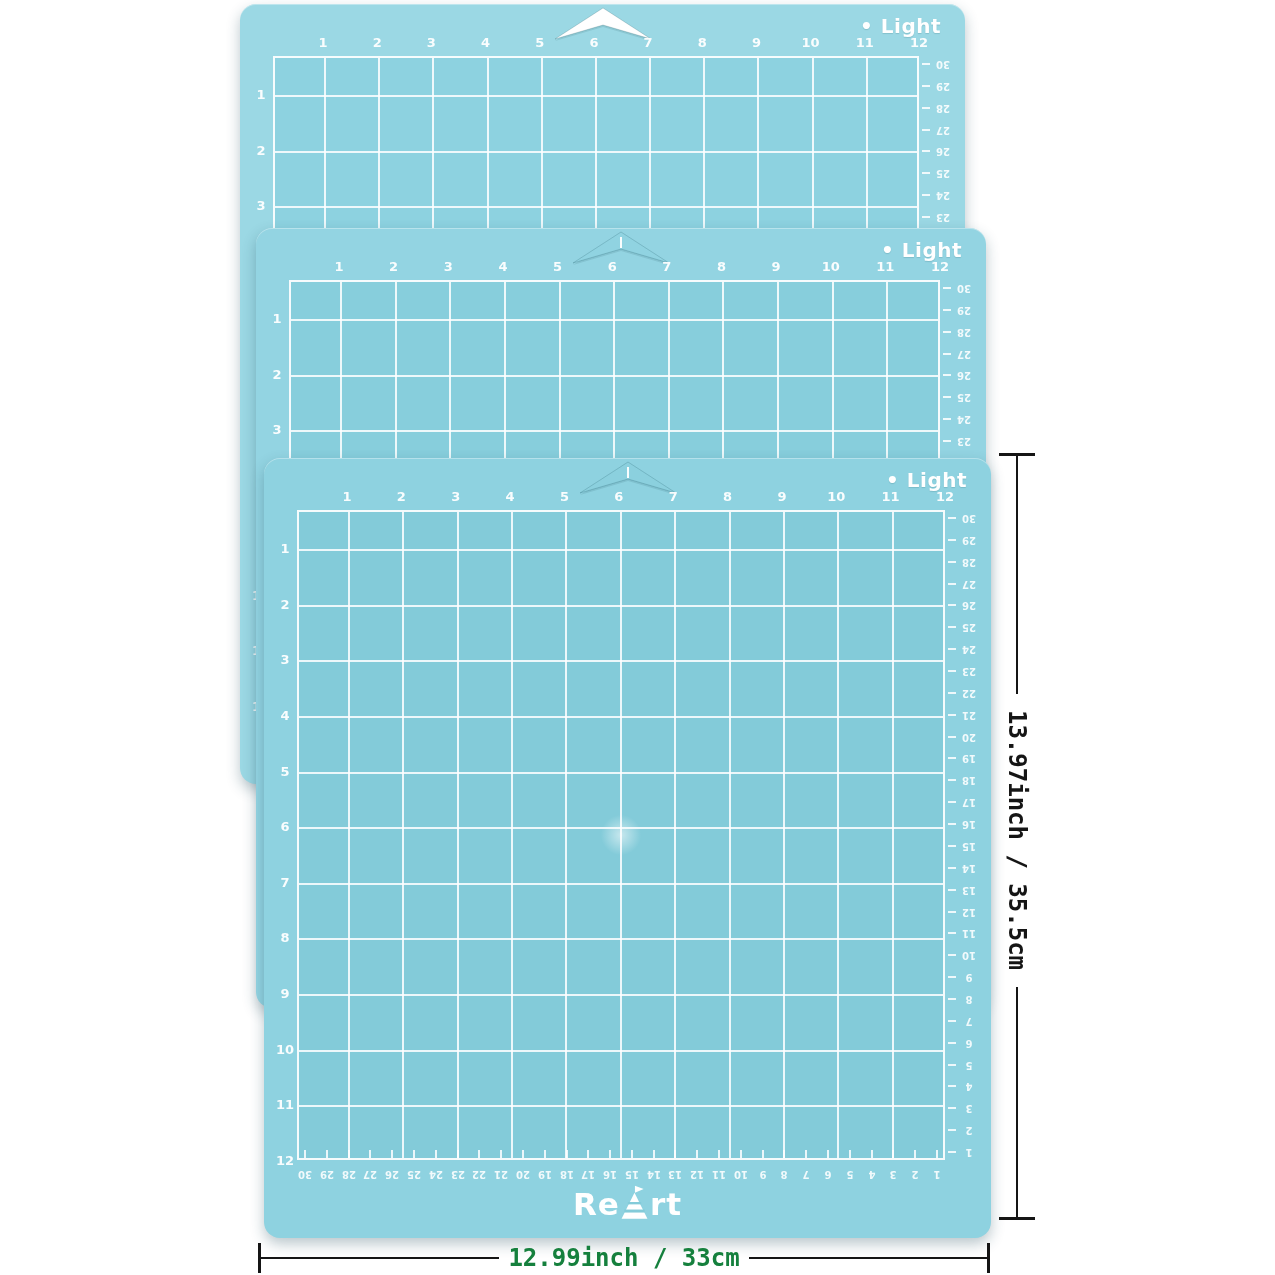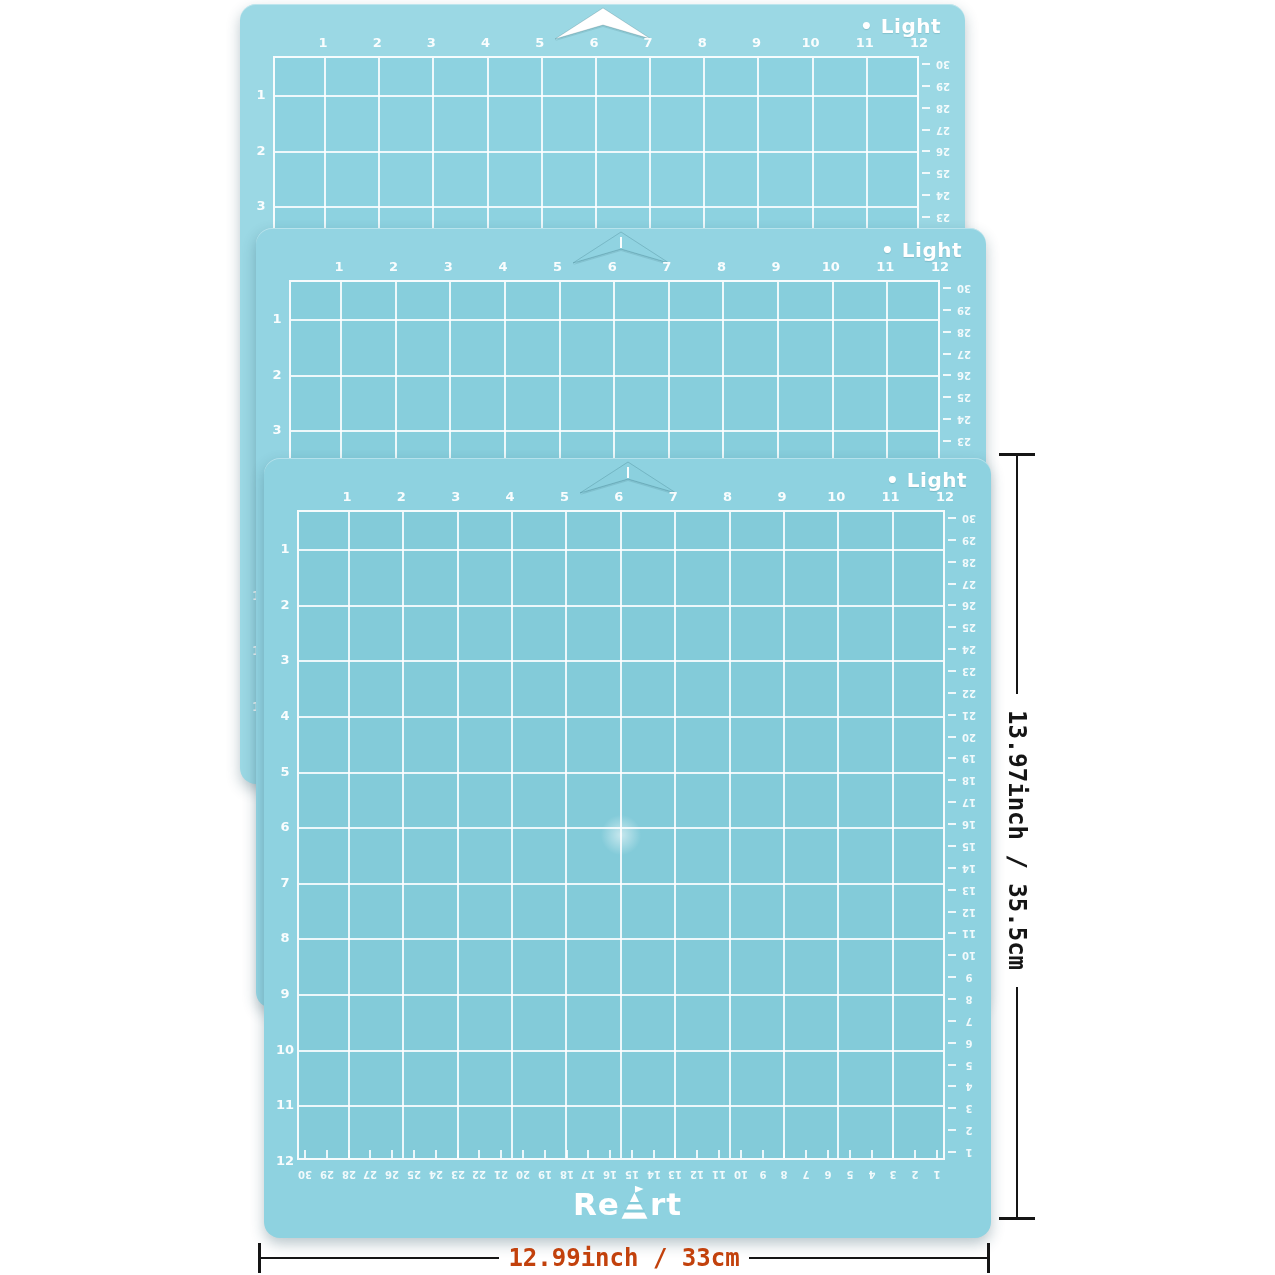--- a/index.html
+++ b/index.html
@@ -621,7 +621,7 @@
   <div class="dim-h">
     <div class="dim-cap cap-l" style="background: rgb(21, 21, 21);"></div>
     <div class="dim-line seg1" style="background: rgb(21, 21, 21);"></div>
-    <div class="dim-h-text" style="color: #c2410c;">12.99inch / 33cm</div>
+    <div class="dim-h-text" style="color: #15803d;">12.99inch / 33cm</div>
     <div class="dim-line seg2" style="background: rgb(21, 21, 21);"></div>
     <div class="dim-cap cap-r" style="background: rgb(21, 21, 21);"></div>
   </div>

